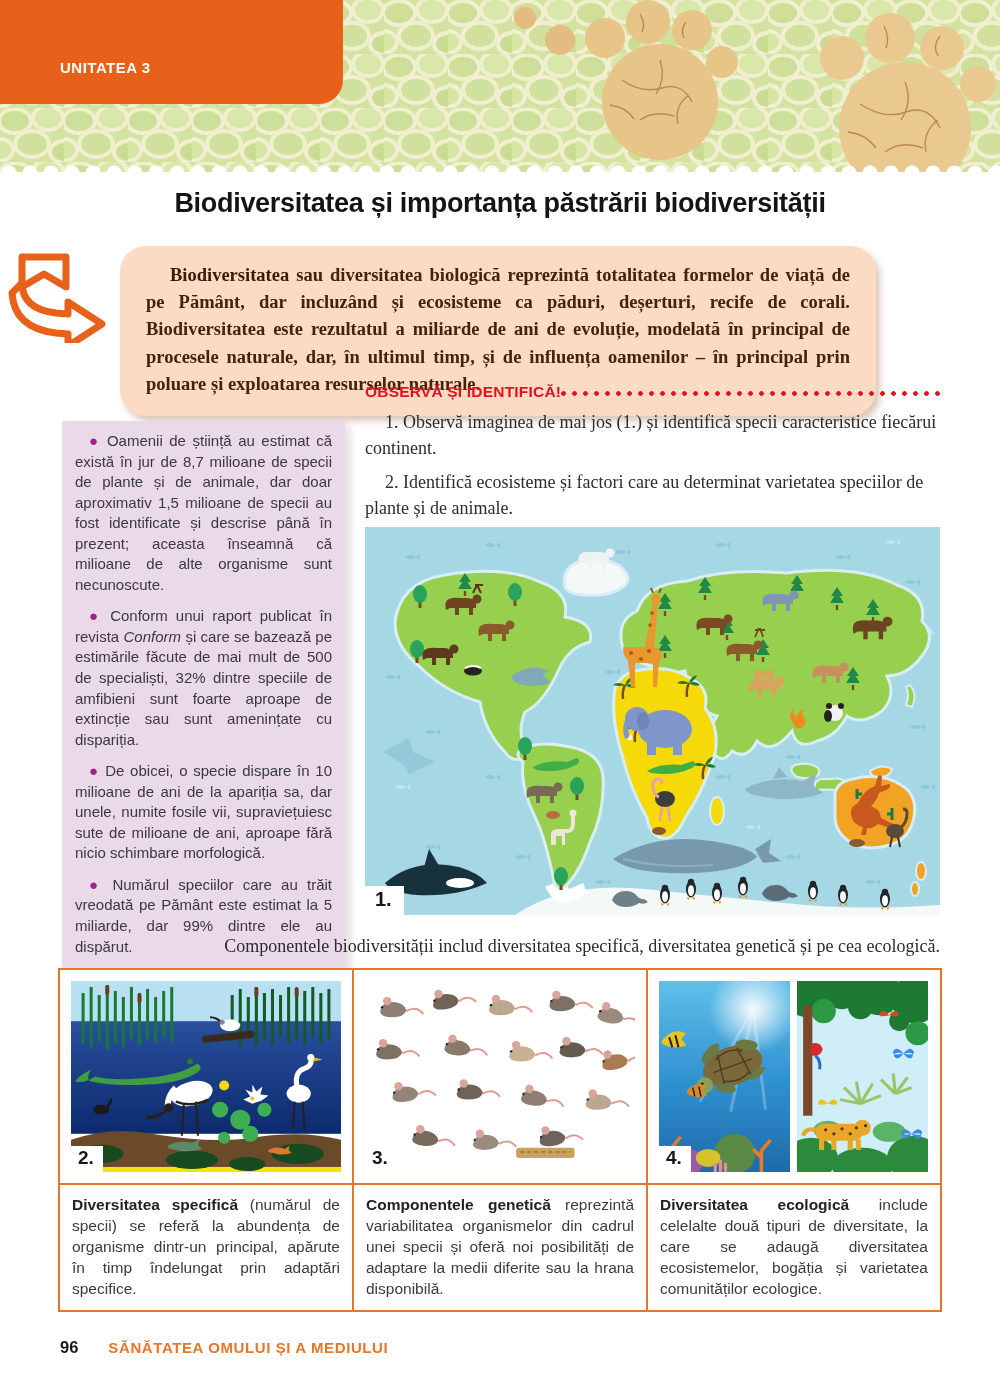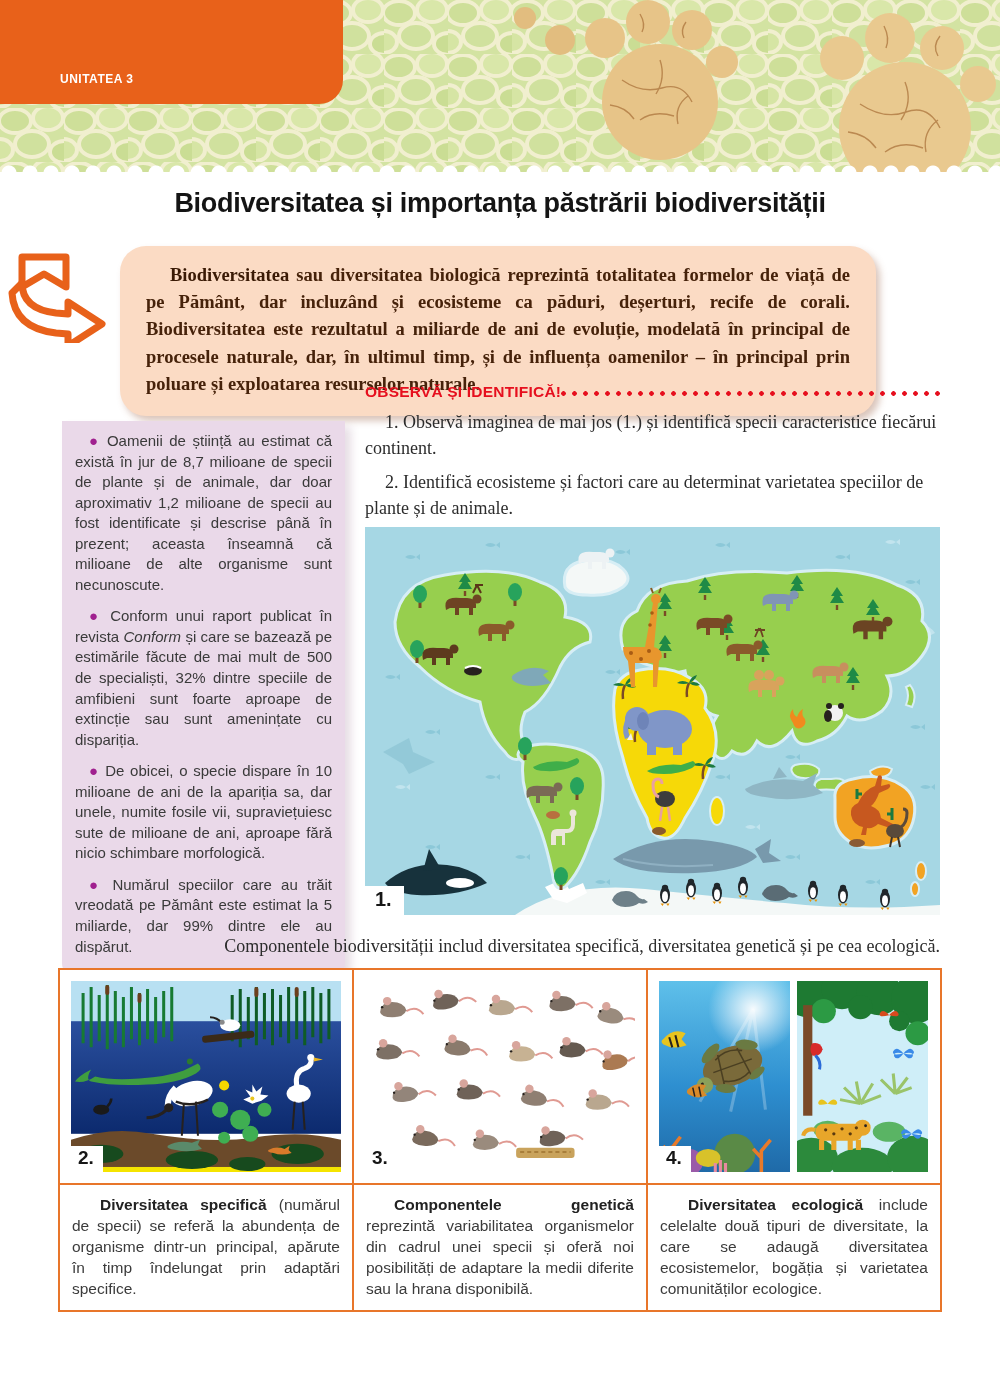--- a/index.html
+++ b/index.html
@@ -12,8 +12,8 @@
     background-image:radial-gradient(circle at 9px 13px,#fff 7px,rgba(255,255,255,0) 8px);
     background-size:21px 13px;background-repeat:repeat-x;}
   .unit-tab{position:absolute;left:0;top:0;width:343px;height:104px;background:#e8611a;
-    border-bottom-right-radius:24px;color:#fff;font-weight:bold;font-size:12px;letter-spacing:.5px;
-    display:flex;align-items:flex-end;padding:0 0 18px 60px;box-sizing:border-box;}
+    border-bottom-right-radius:24px;color:#fff;font-weight:bold;font-size:15px;letter-spacing:.5px;
+    display:flex;align-items:flex-end;padding:0 0 28px 60px;box-sizing:border-box;}
   
   .title{position:absolute;left:0;top:188px;width:1000px;text-align:center;font-size:27px;
     font-weight:800;letter-spacing:-0.3px;color:#141414;}

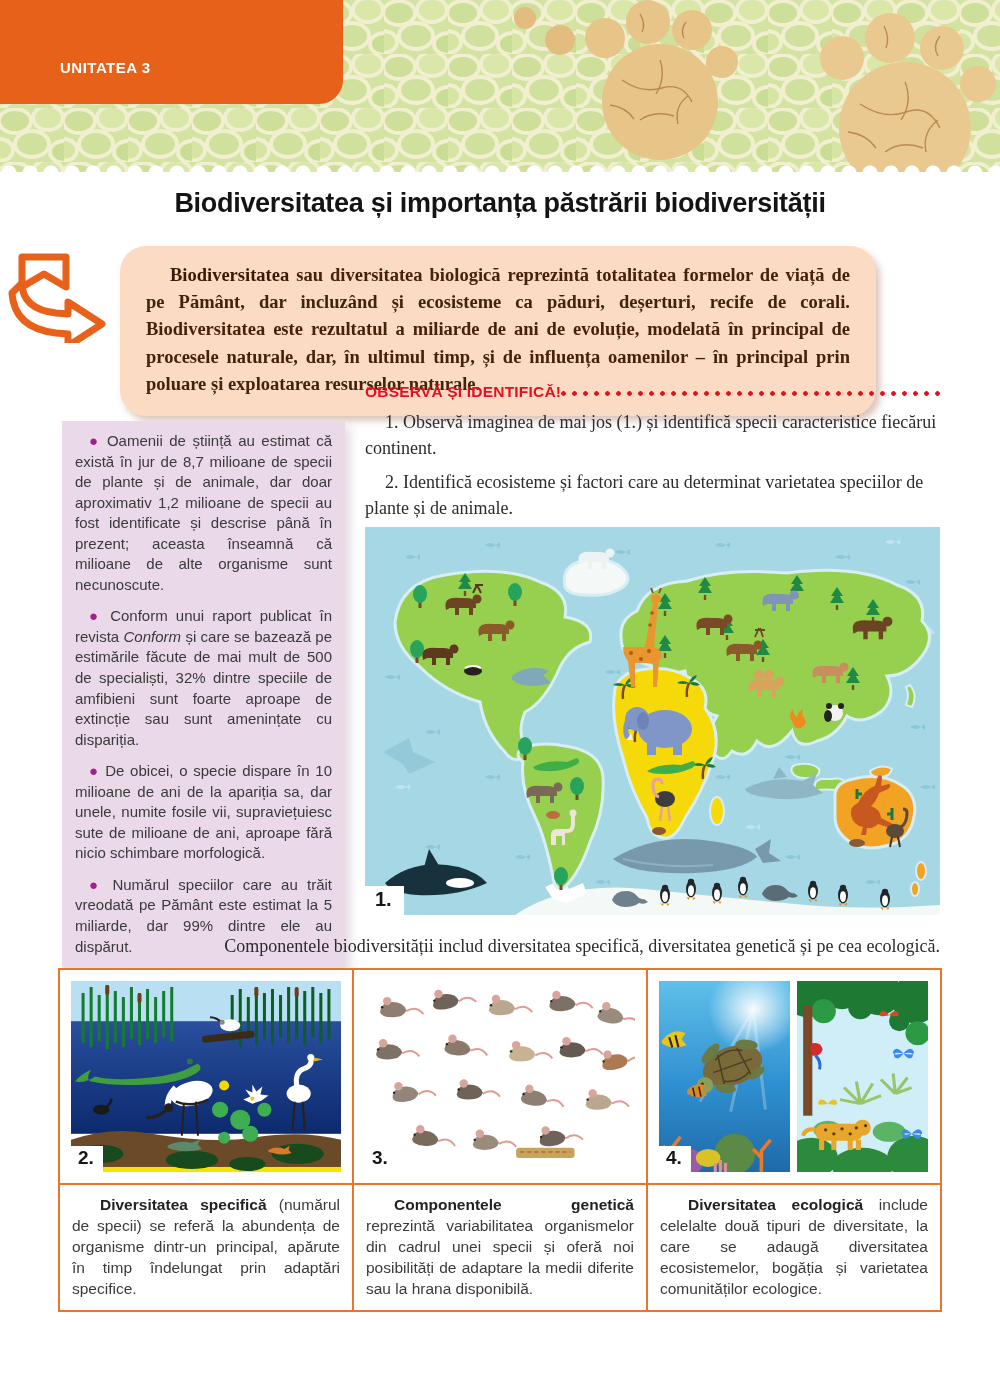--- a/index.html
+++ b/index.html
@@ -140,7 +140,7 @@
 
   <div class="stiai-tab">Știai că?</div>
   <div class="stiai-body">
-    <p><span class="bu">●</span> <span>Oamenii de știință au estimat că există în jur de 8,7 milioane de specii de plante și de animale, dar doar aproximativ 1,2 milioane de specii au fost identificate și descrise până în prezent; aceasta înseamnă că milioane de alte organisme sunt necunoscute.</span></p>
+    <p><span class="bu">●</span> <span>Oamenii de știință au estimat că există în jur de 8,7 milioane de specii de plante și de animale, dar doar aproximativ 1,5 milioane de specii au fost identificate și descrise până în prezent; aceasta înseamnă că milioane de alte organisme sunt necunoscute.</span></p>
     <p><span class="bu">●</span> <span>Conform unui raport publicat în revista </span><i>Conform</i><span> și care se bazează pe estimările făcute de mai mult de 500 de specialiști, 32% dintre speciile de amfibieni sunt foarte aproape de extincție sau sunt amenințate cu dispariția.</span></p>
     <p><span class="bu">●</span> <span>De obicei, o specie dispare în 10 milioane de ani de la apariția sa, dar unele, numite fosile vii, supraviețuiesc sute de milioane de ani, aproape fără nicio schimbare morfologică.</span></p>
     <p><span class="bu">●</span> <span>Numărul speciilor care au trăit vreodată pe Pământ este estimat la 5 miliarde, dar 99% dintre ele au dispărut.</span></p>

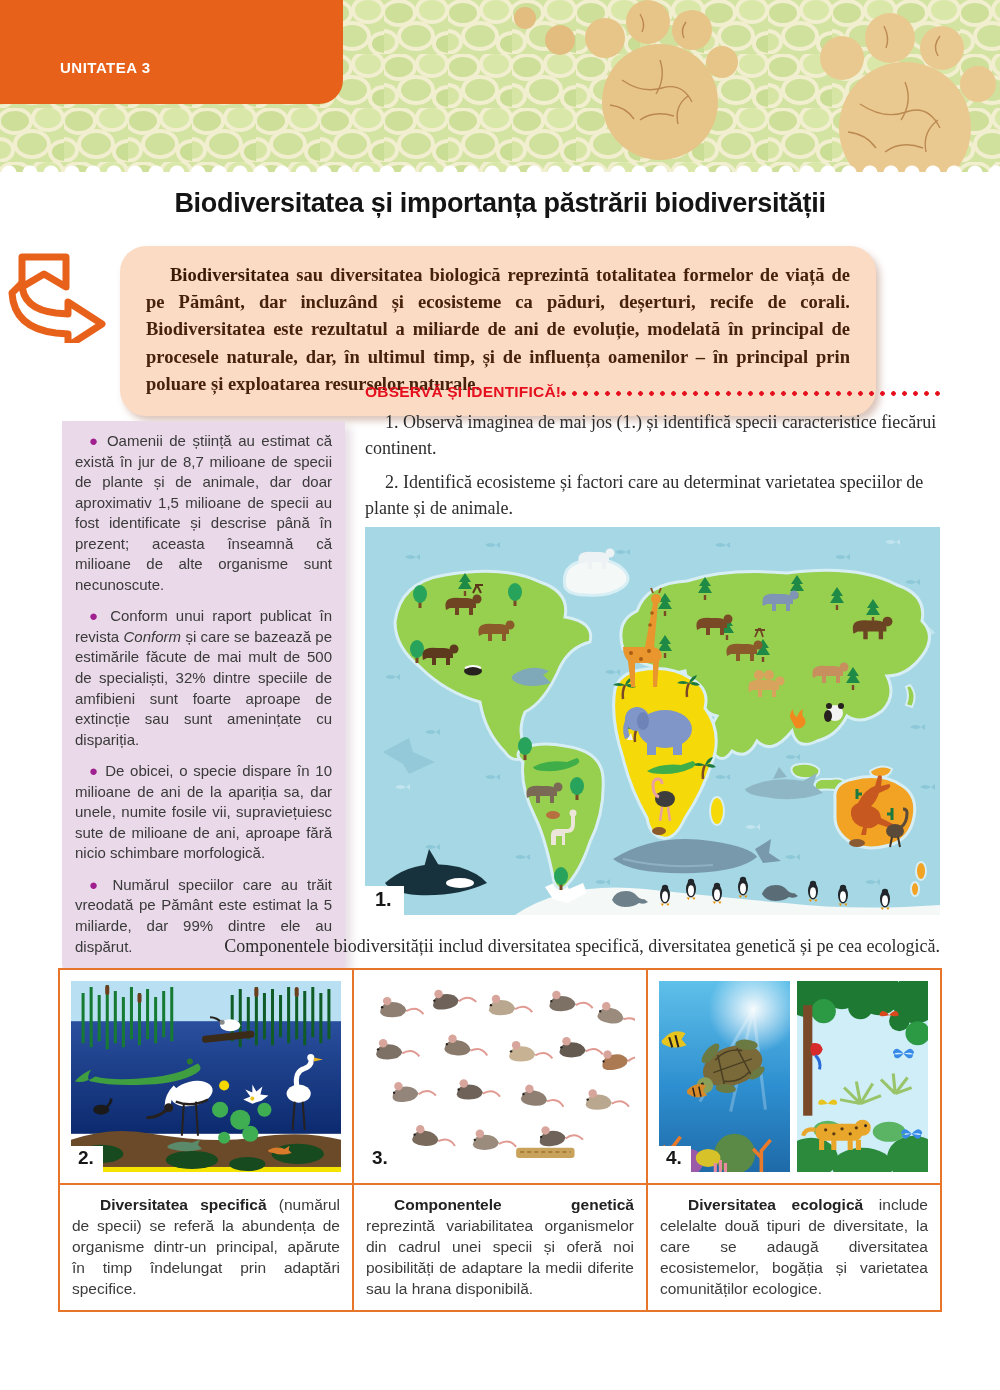--- a/index.html
+++ b/index.html
@@ -65,7 +65,7 @@
     color:#161616;padding:1px 9px 3px 7px;}
   .capcell{box-sizing:border-box;border:2px solid #e8762a;margin-top:-2px;background:#fff;
     padding:9px 12px 11px 12px;font-size:15.5px;line-height:1.36;color:#3b3b3b;text-align:justify;}
-  .capcell b{color:#222;margin-left:28px;}
+  .capcell b{color:#222;}
   
   .footer{position:absolute;left:60px;top:1338px;display:flex;align-items:baseline;gap:30px;}
   .pageno{font-weight:800;font-size:16.5px;color:#1a1a1a;}

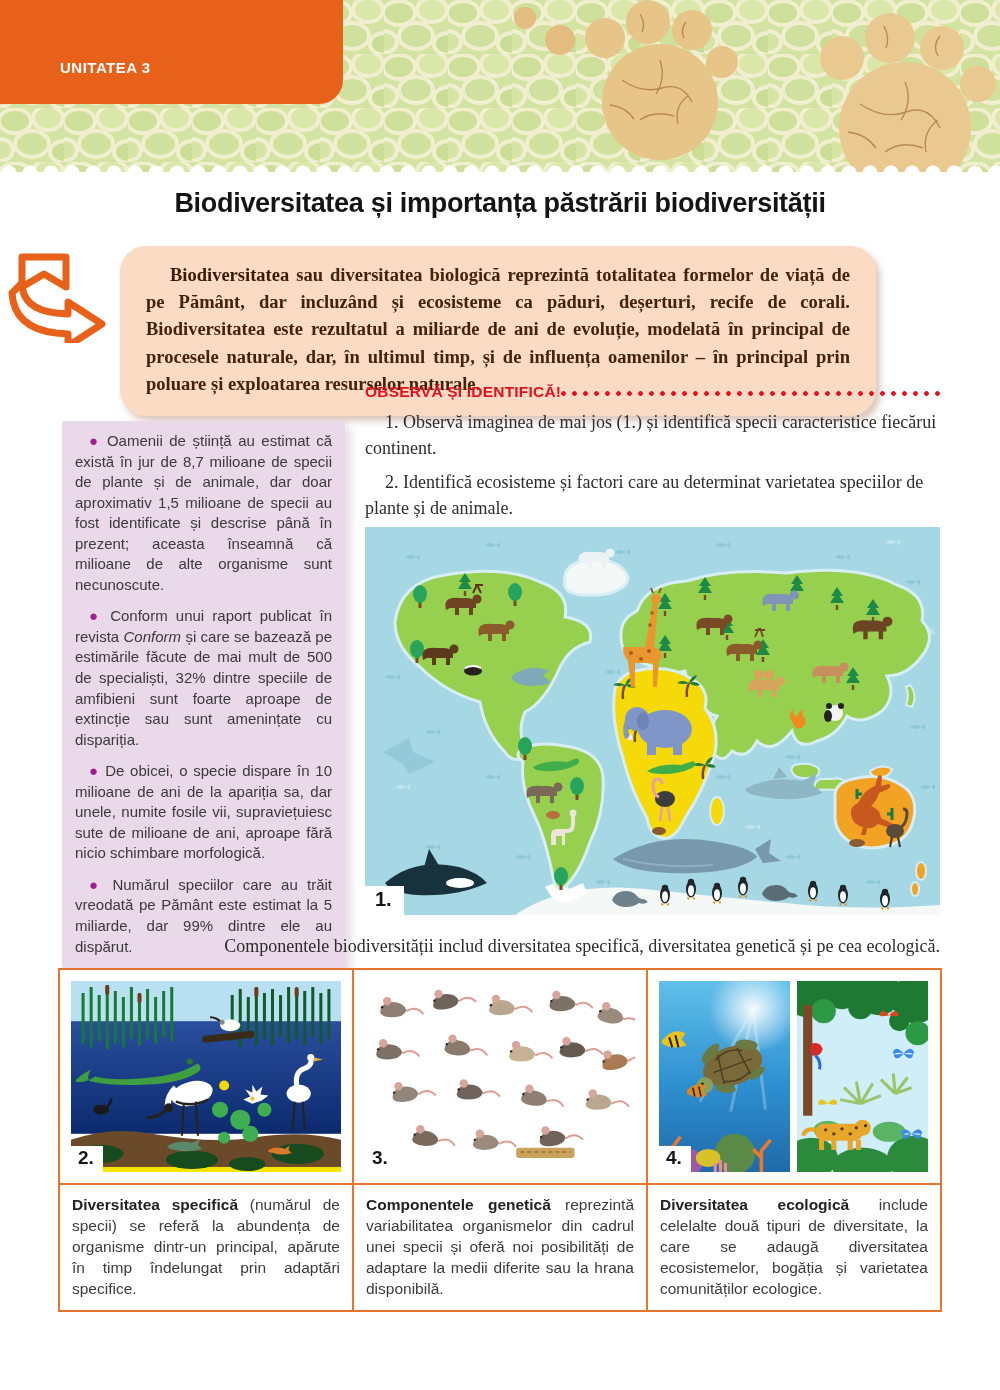--- a/index.html
+++ b/index.html
@@ -615,6 +615,10 @@
     </div>
   </div>
 
+  <div class="footer">
+    <span class="pageno">96</span>
+    <span class="foottitle">SĂNĂTATEA OMULUI ȘI A MEDIULUI</span>
+  </div>
 
 </div>
 

